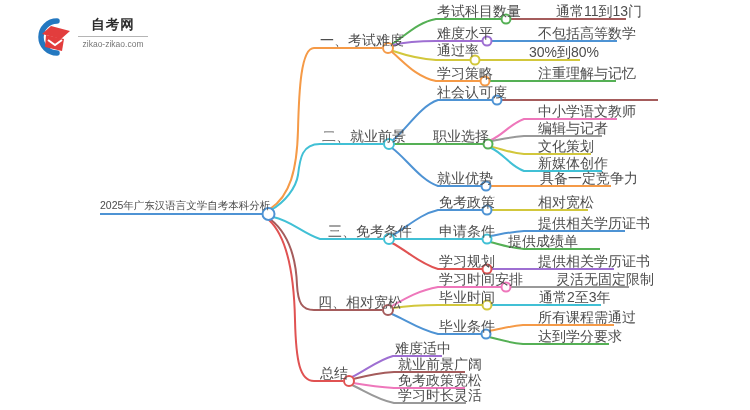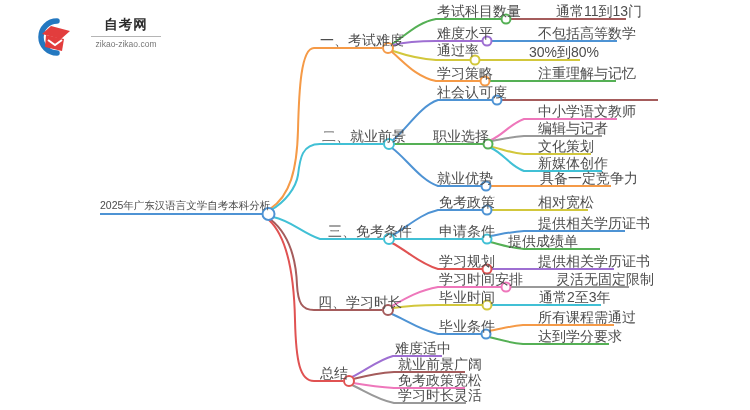--- a/index.html
+++ b/index.html
@@ -16,7 +16,7 @@
   .hand{fill:#ffffff;stroke-width:2;}
   
   #logo{position:absolute;left:30px;top:14px;z-index:3;display:flex;align-items:flex-start;}
-  #logo-text{margin-left:17px;width:70px;text-align:center;}
+  #logo-text{margin-left:4px;width:70px;text-align:center;}
   #logo-title{font-size:13.5px;font-weight:bold;color:#2b2b2b;letter-spacing:1px;line-height:22px;}
   #logo-url{font-size:8.5px;color:#777;border-top:1px solid #b5b5b5;padding-top:2px;line-height:10px;}
 </style>

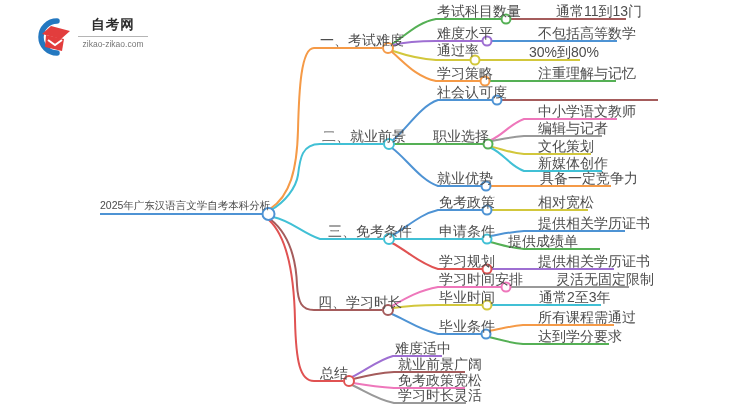--- a/index.html
+++ b/index.html
@@ -169,7 +169,7 @@
   <div class="lbl" style="left:439px;top:255px">学习规划</div>
   <div class="lbl" style="left:538px;top:255px">提供相关学历证书</div>
 
-  <div class="lbl" style="left:318px;top:296px">四、学习时长</div>
+  <div class="lbl" style="left:318px;top:296px">四、相对宽松</div>
   <div class="lbl" style="left:439px;top:273px">学习时间安排</div>
   <div class="lbl" style="left:556px;top:273px">灵活无固定限制</div>
   <div class="lbl" style="left:439px;top:291px">毕业时间</div>

